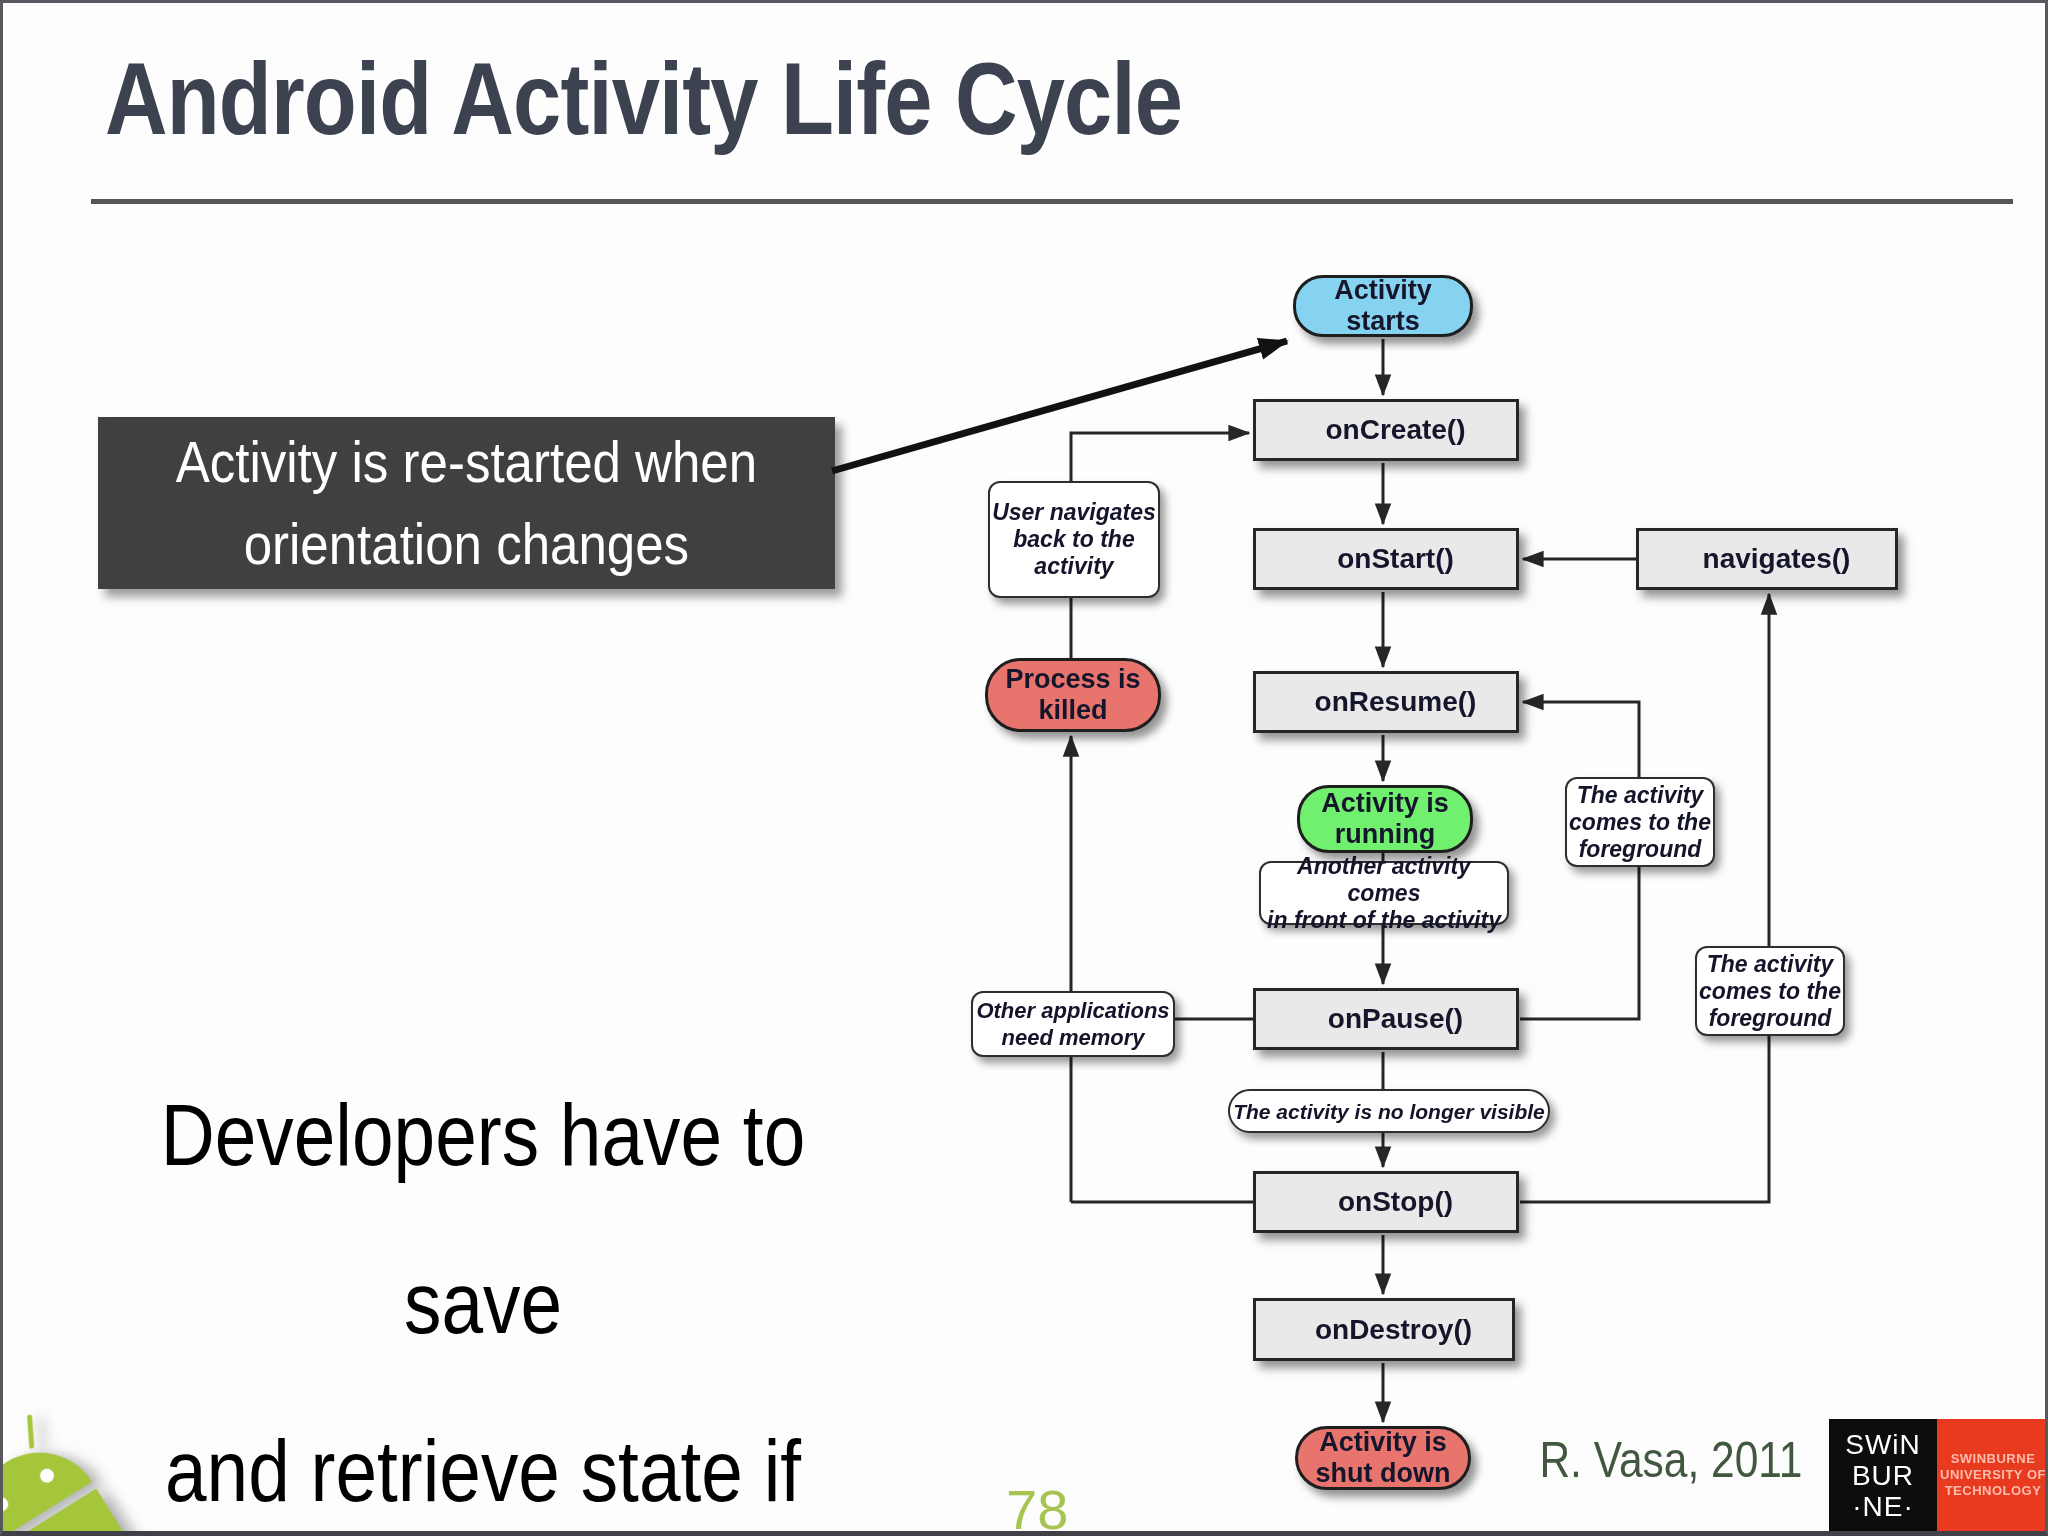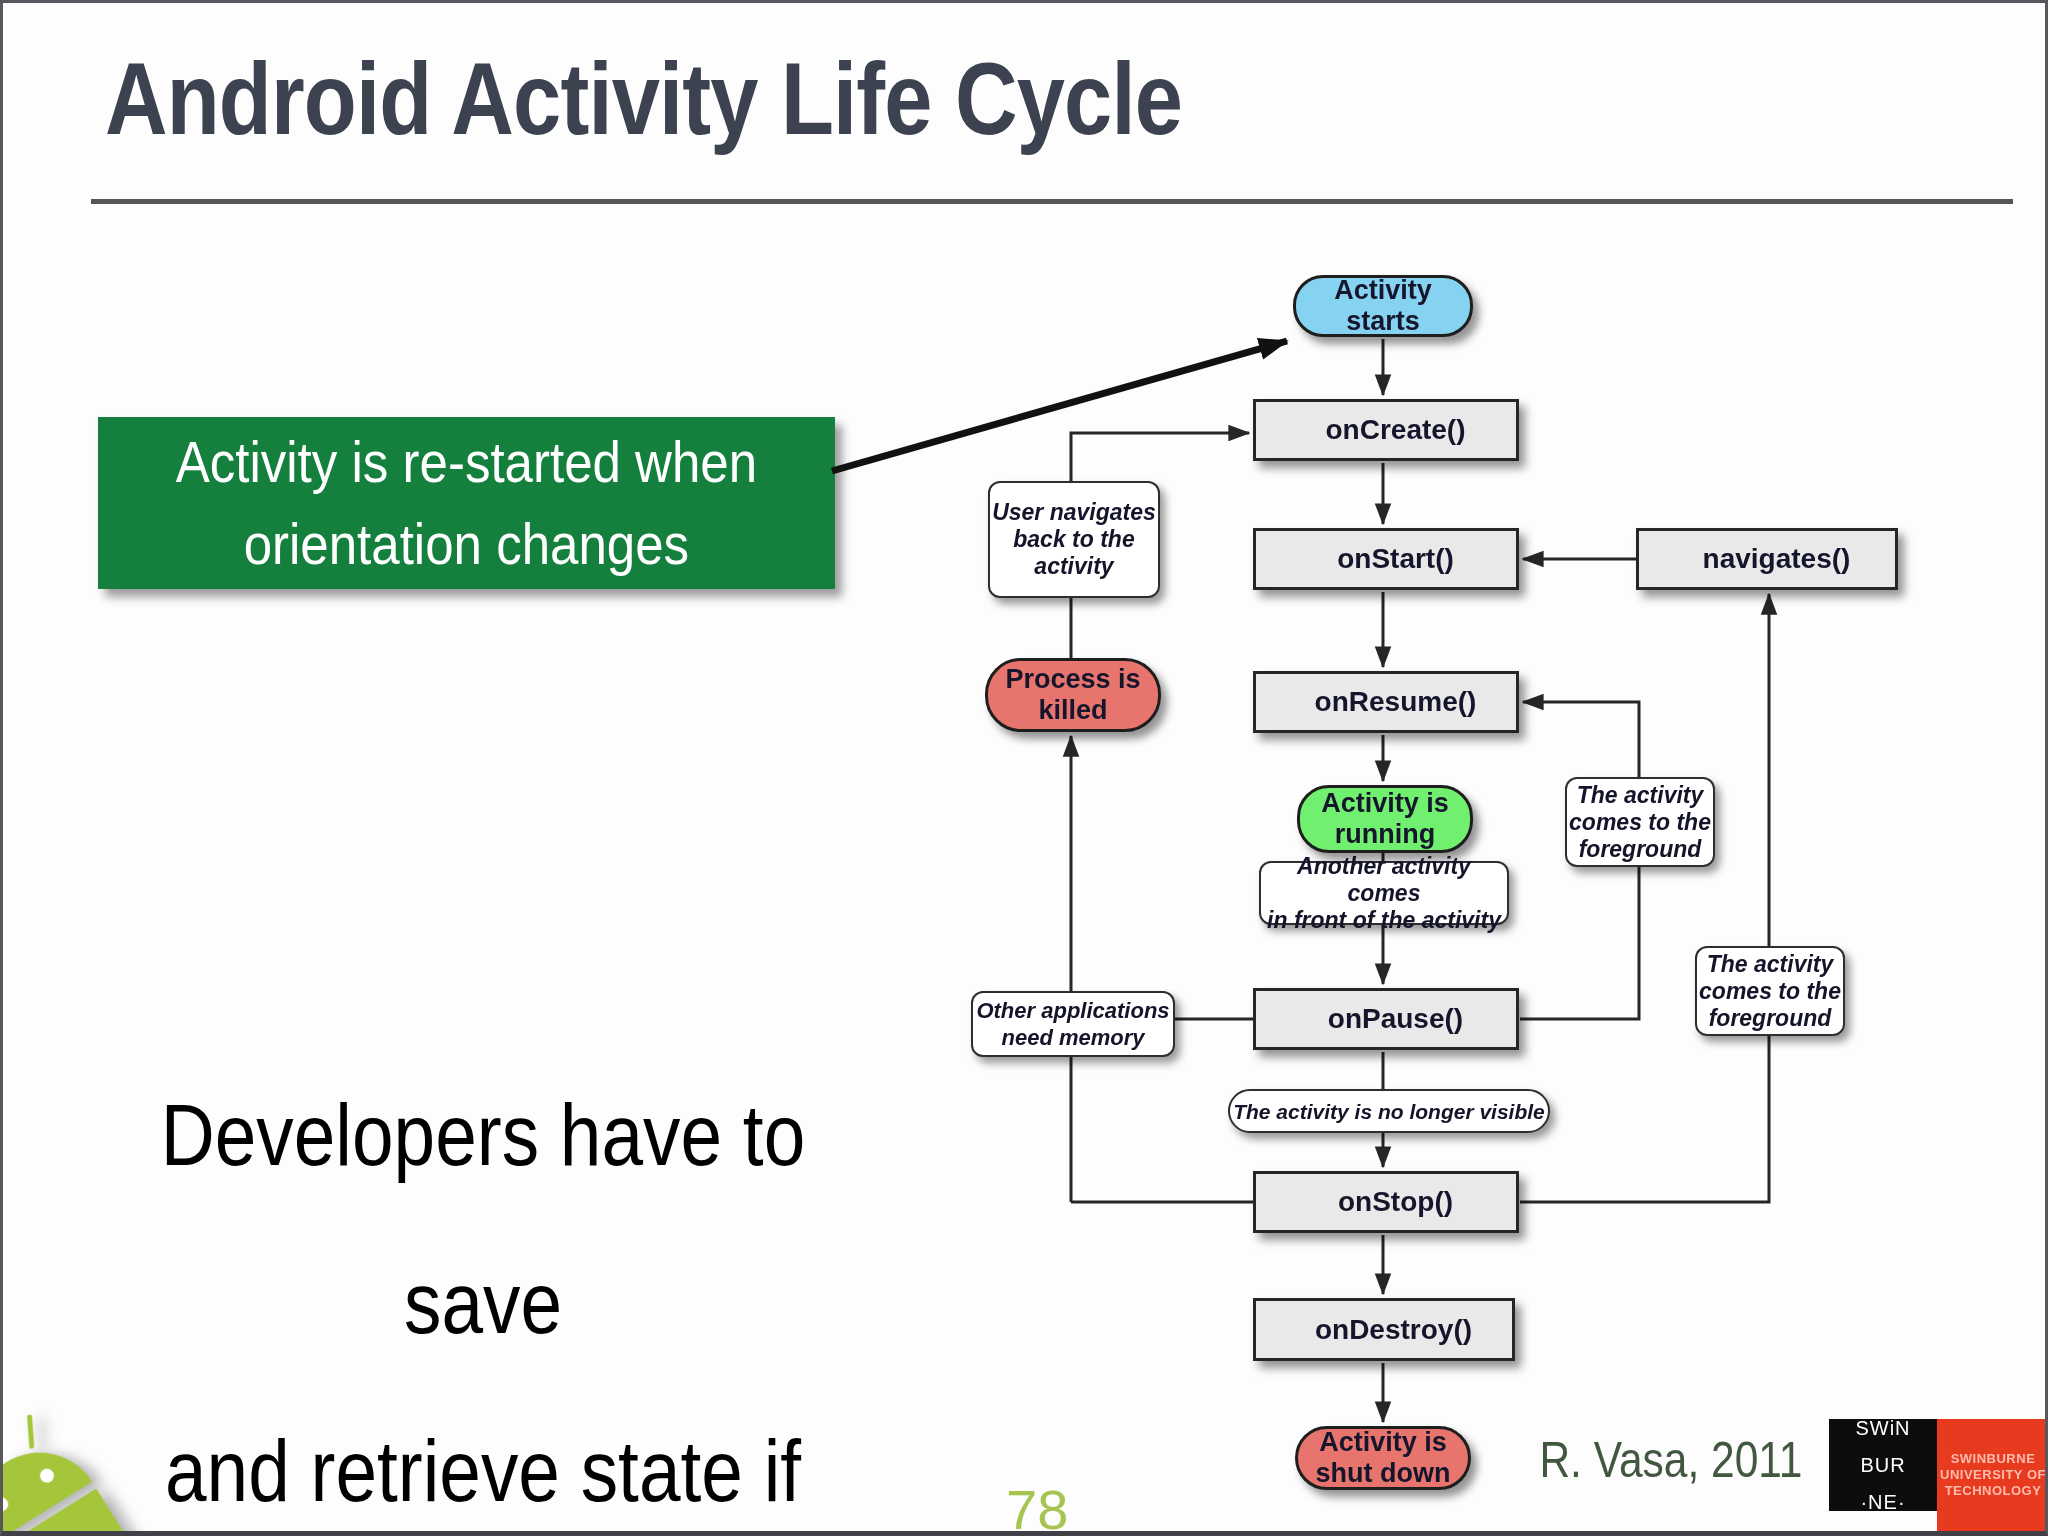--- a/index.html
+++ b/index.html
@@ -24,7 +24,7 @@
   
   .red-box{
     position:absolute;left:95px;top:414px;width:737px;height:172px;
-    background:#15803d;box-shadow:7px 8px 9px rgba(0,0,0,0.38);
+    background:#404040;box-shadow:7px 8px 9px rgba(0,0,0,0.38);
     display:flex;align-items:center;justify-content:center;text-align:center;
   }
   .red-box .txt{

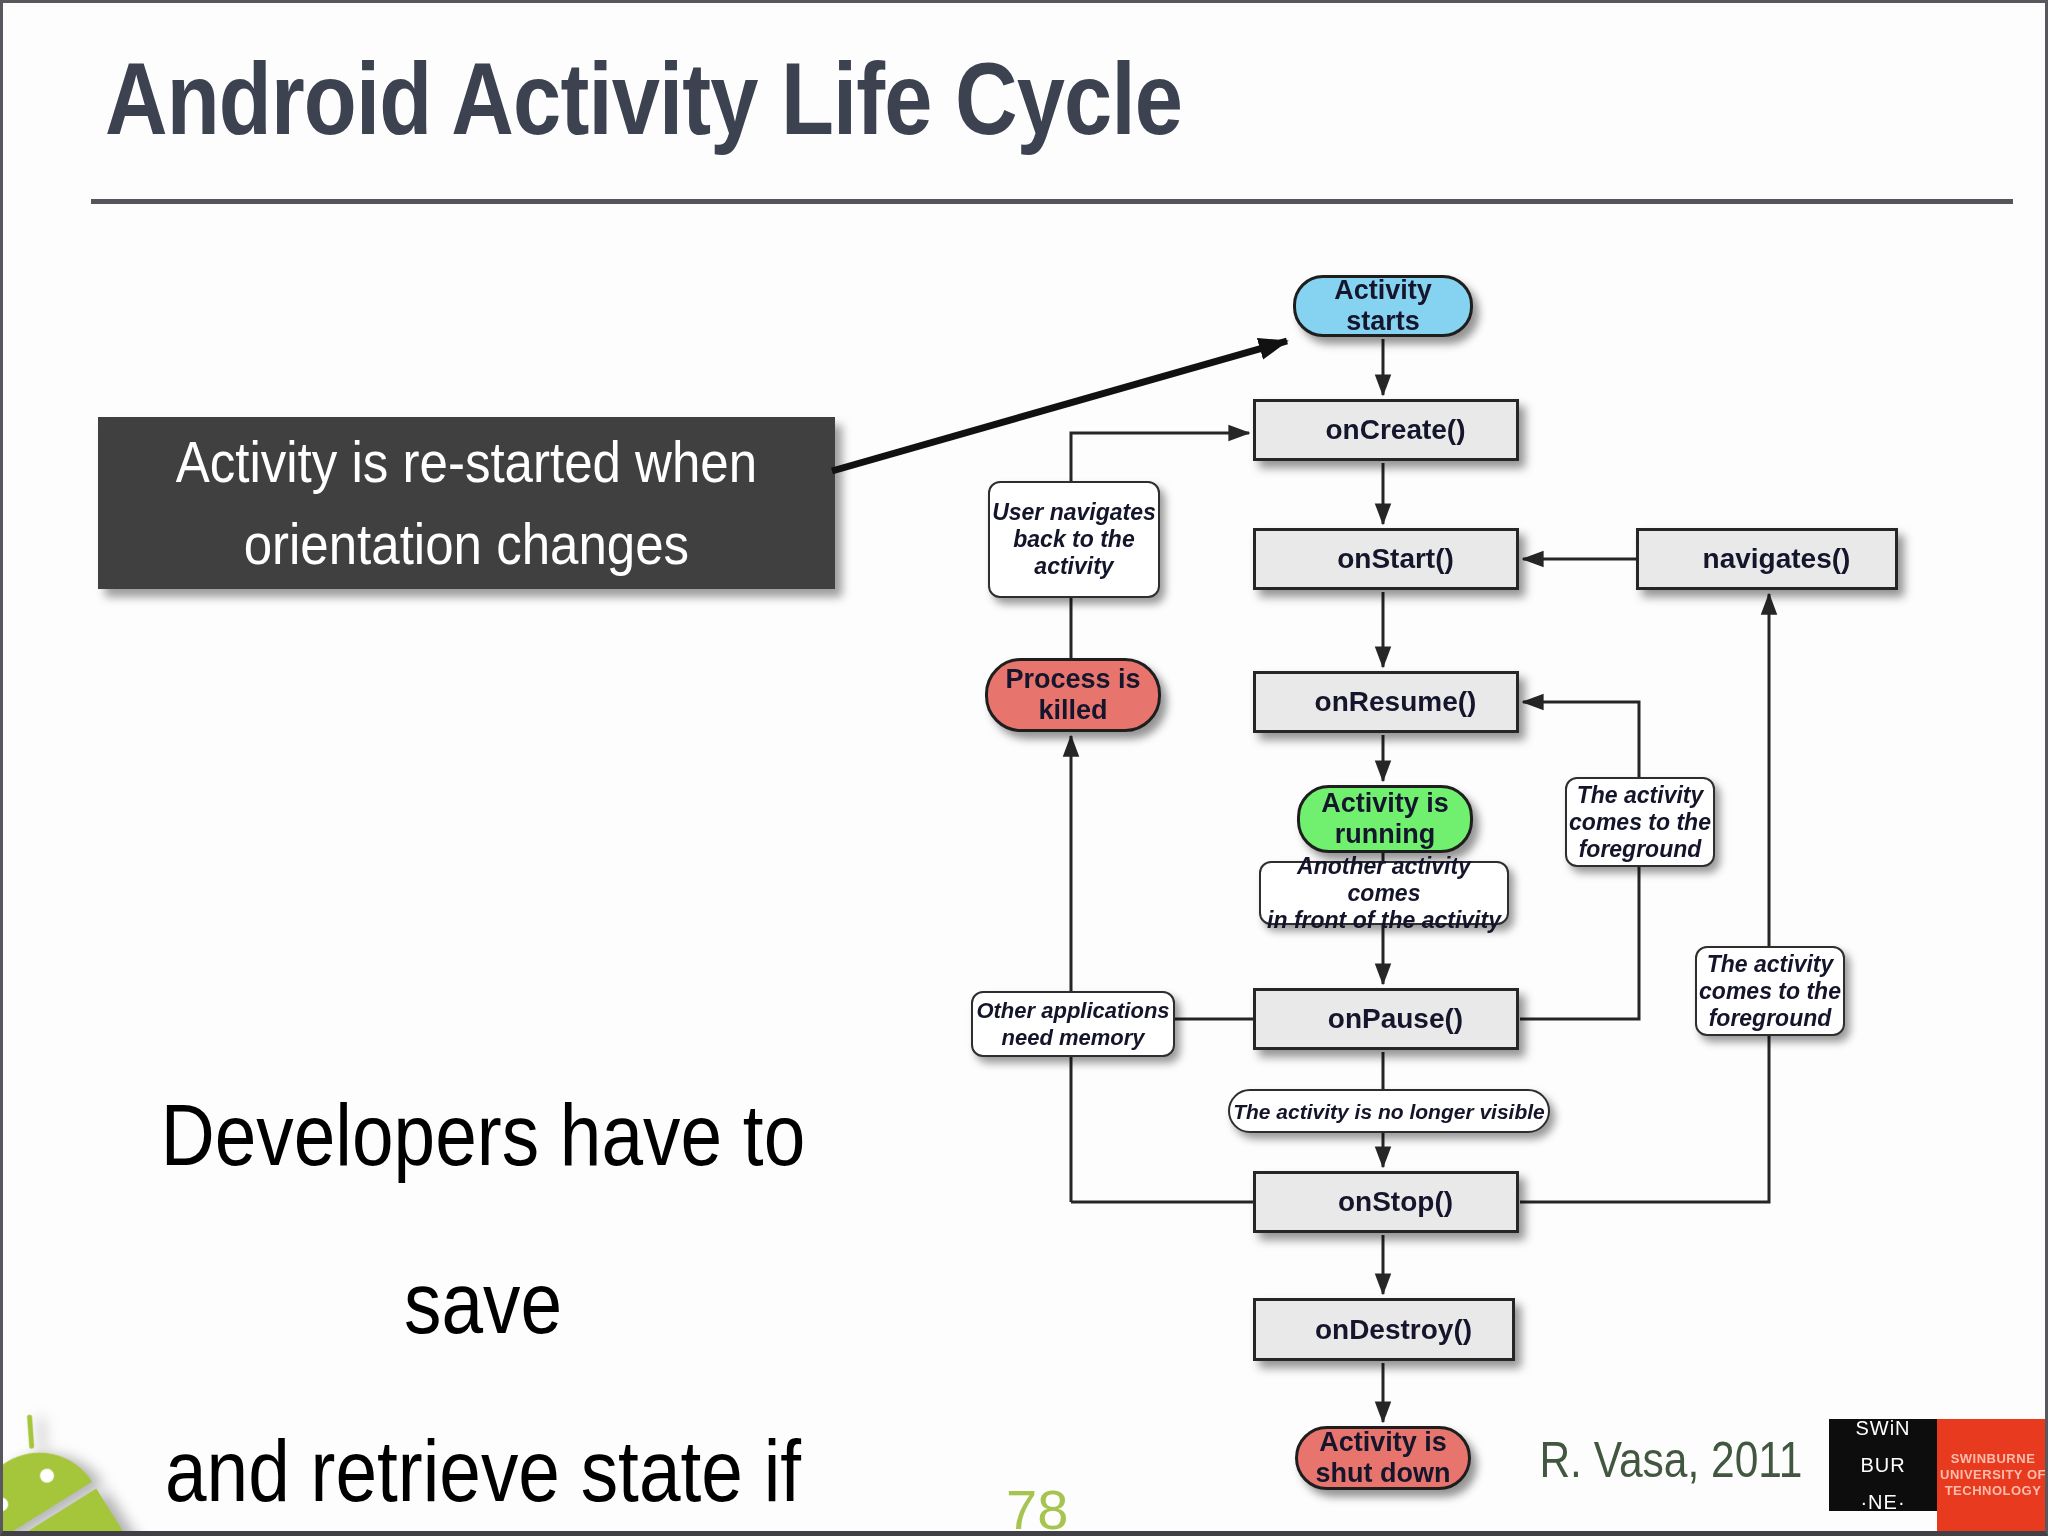--- a/index.html
+++ b/index.html
@@ -47,9 +47,9 @@
   .credit .condense{transform-origin:right center;}
   .logo{position:absolute;left:1826px;top:1416px;width:220px;height:112px;display:flex;}
   .logo-black{
-    width:108px;height:92px;background:#0d0d0d;color:#fff;
+    width:108px;height:112px;background:#0d0d0d;color:#fff;
     display:flex;flex-direction:column;align-items:center;justify-content:center;
-    font-size:20px;line-height:31px;letter-spacing:1px;gap:6px;
+    font-size:28px;line-height:31px;letter-spacing:1px;
   }
   .logo-red{
     width:112px;height:112px;background:#e73a1e;color:#ffbcac;

